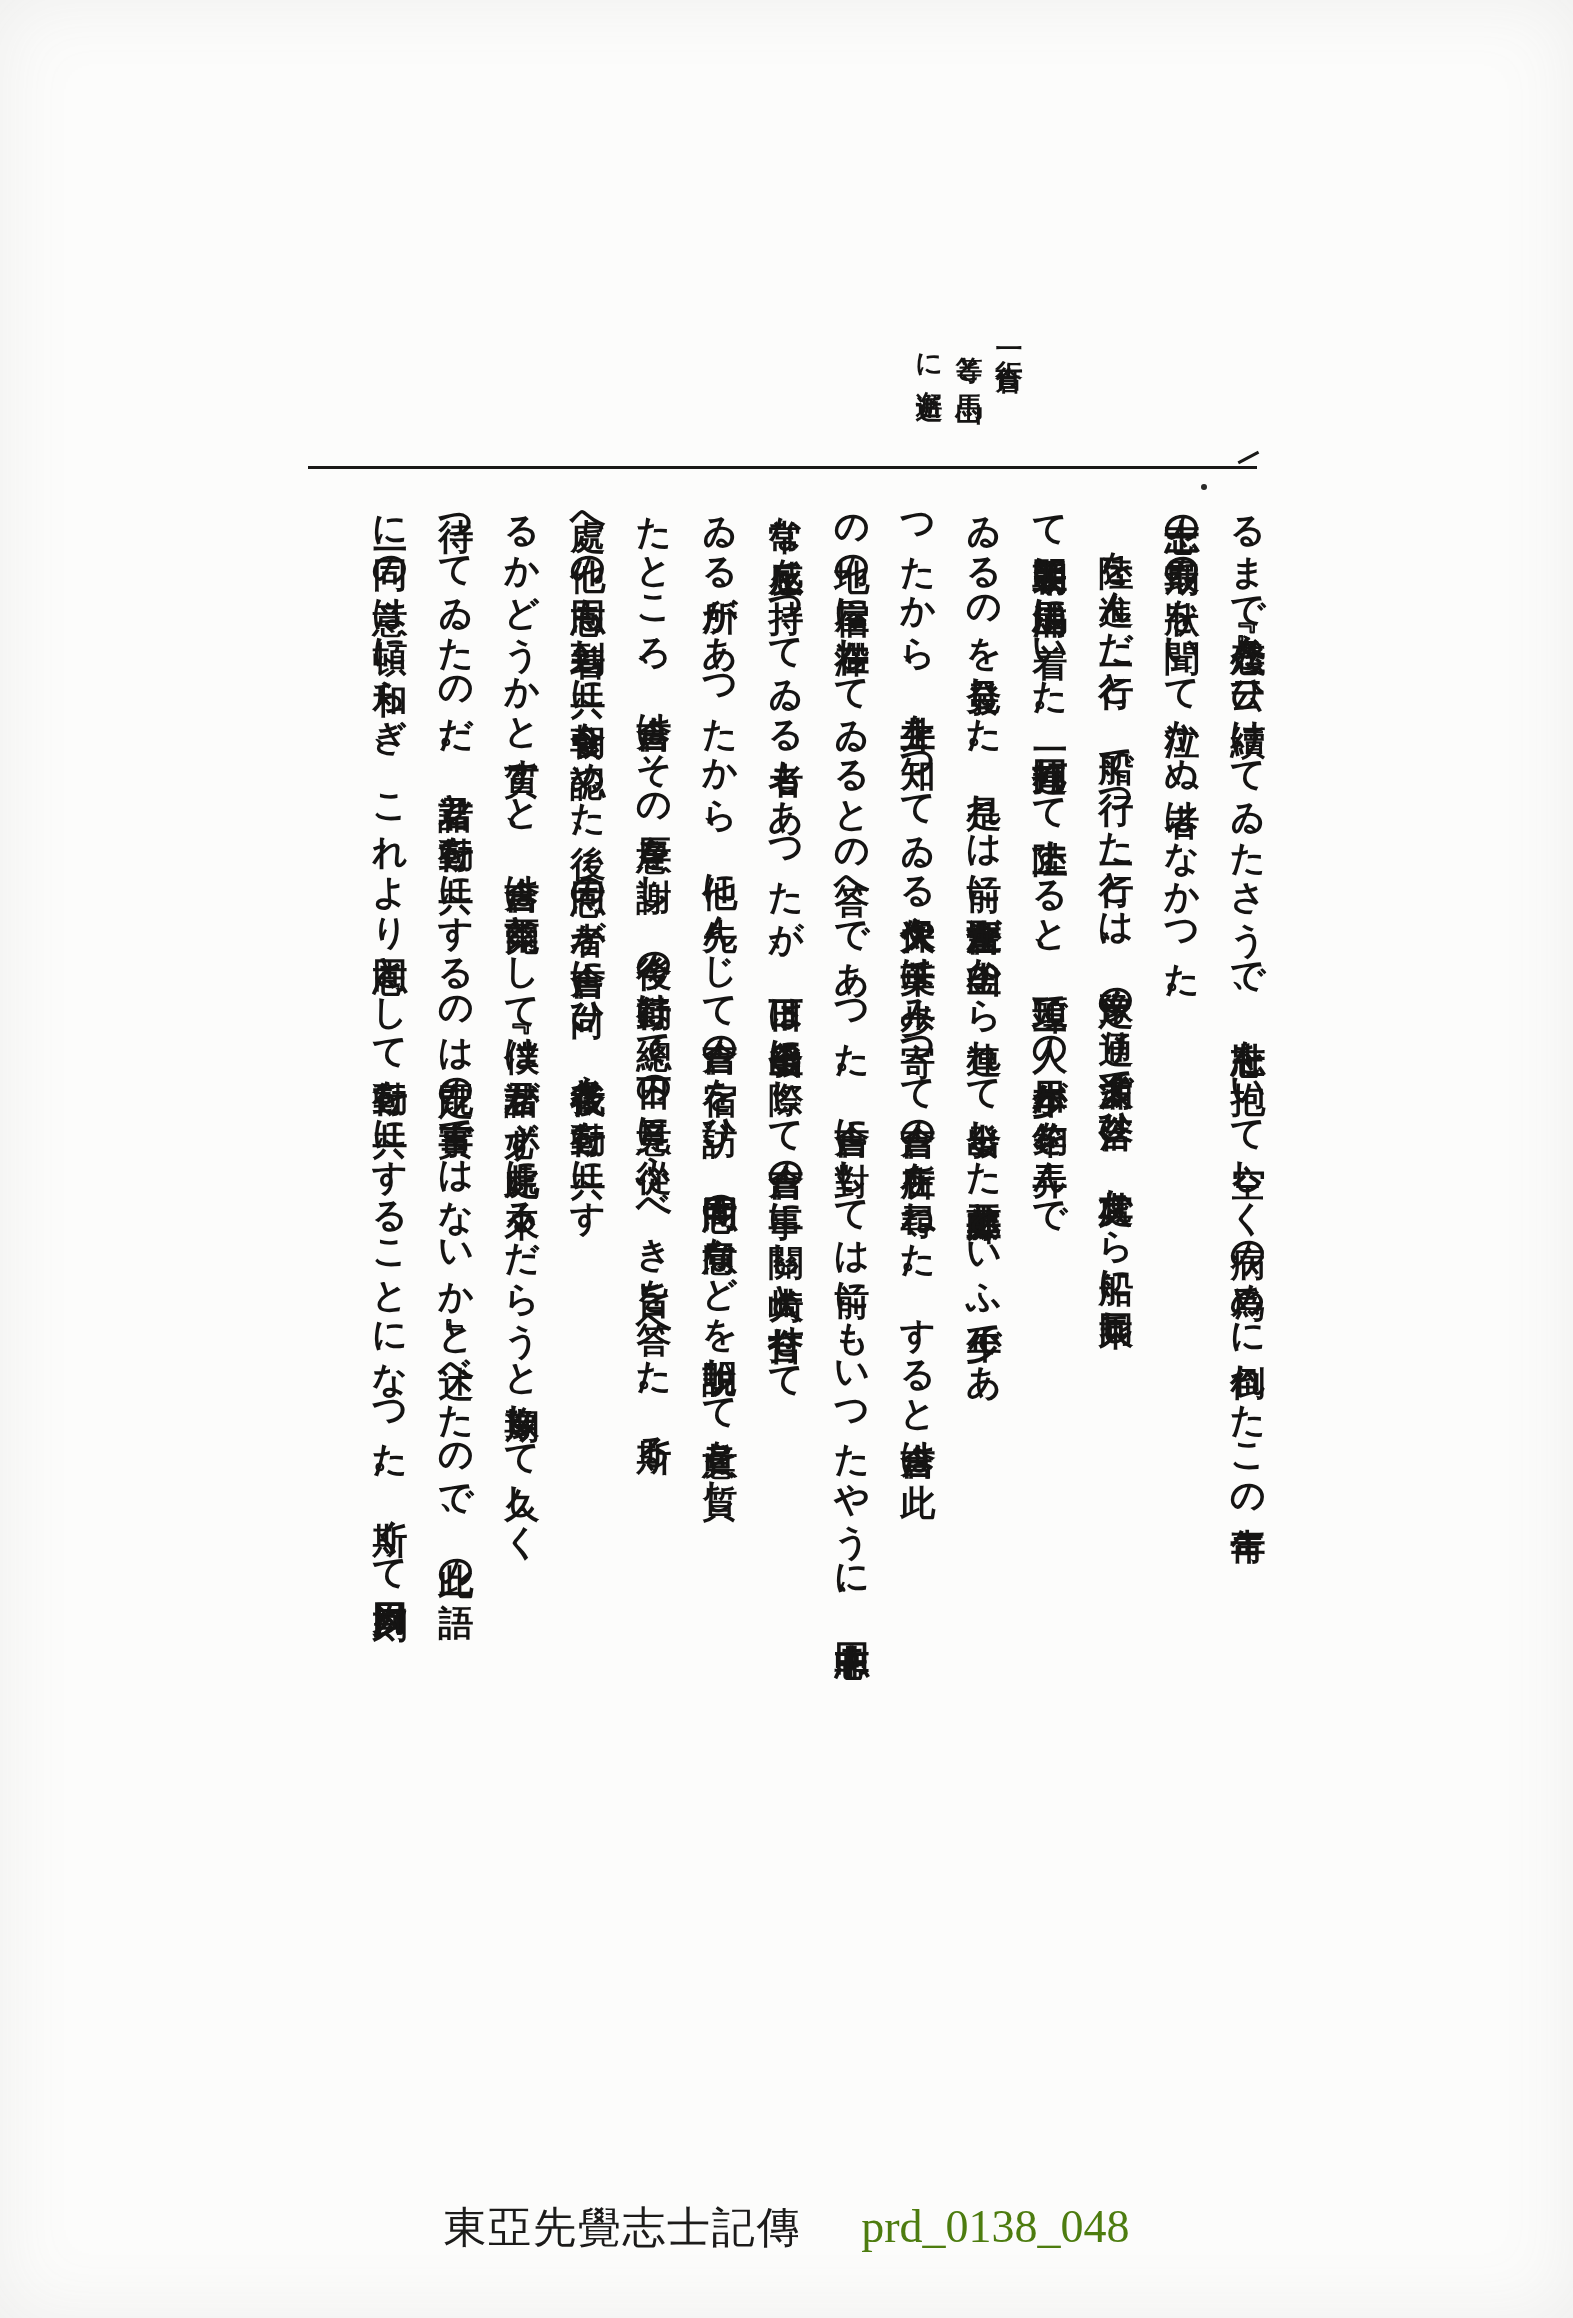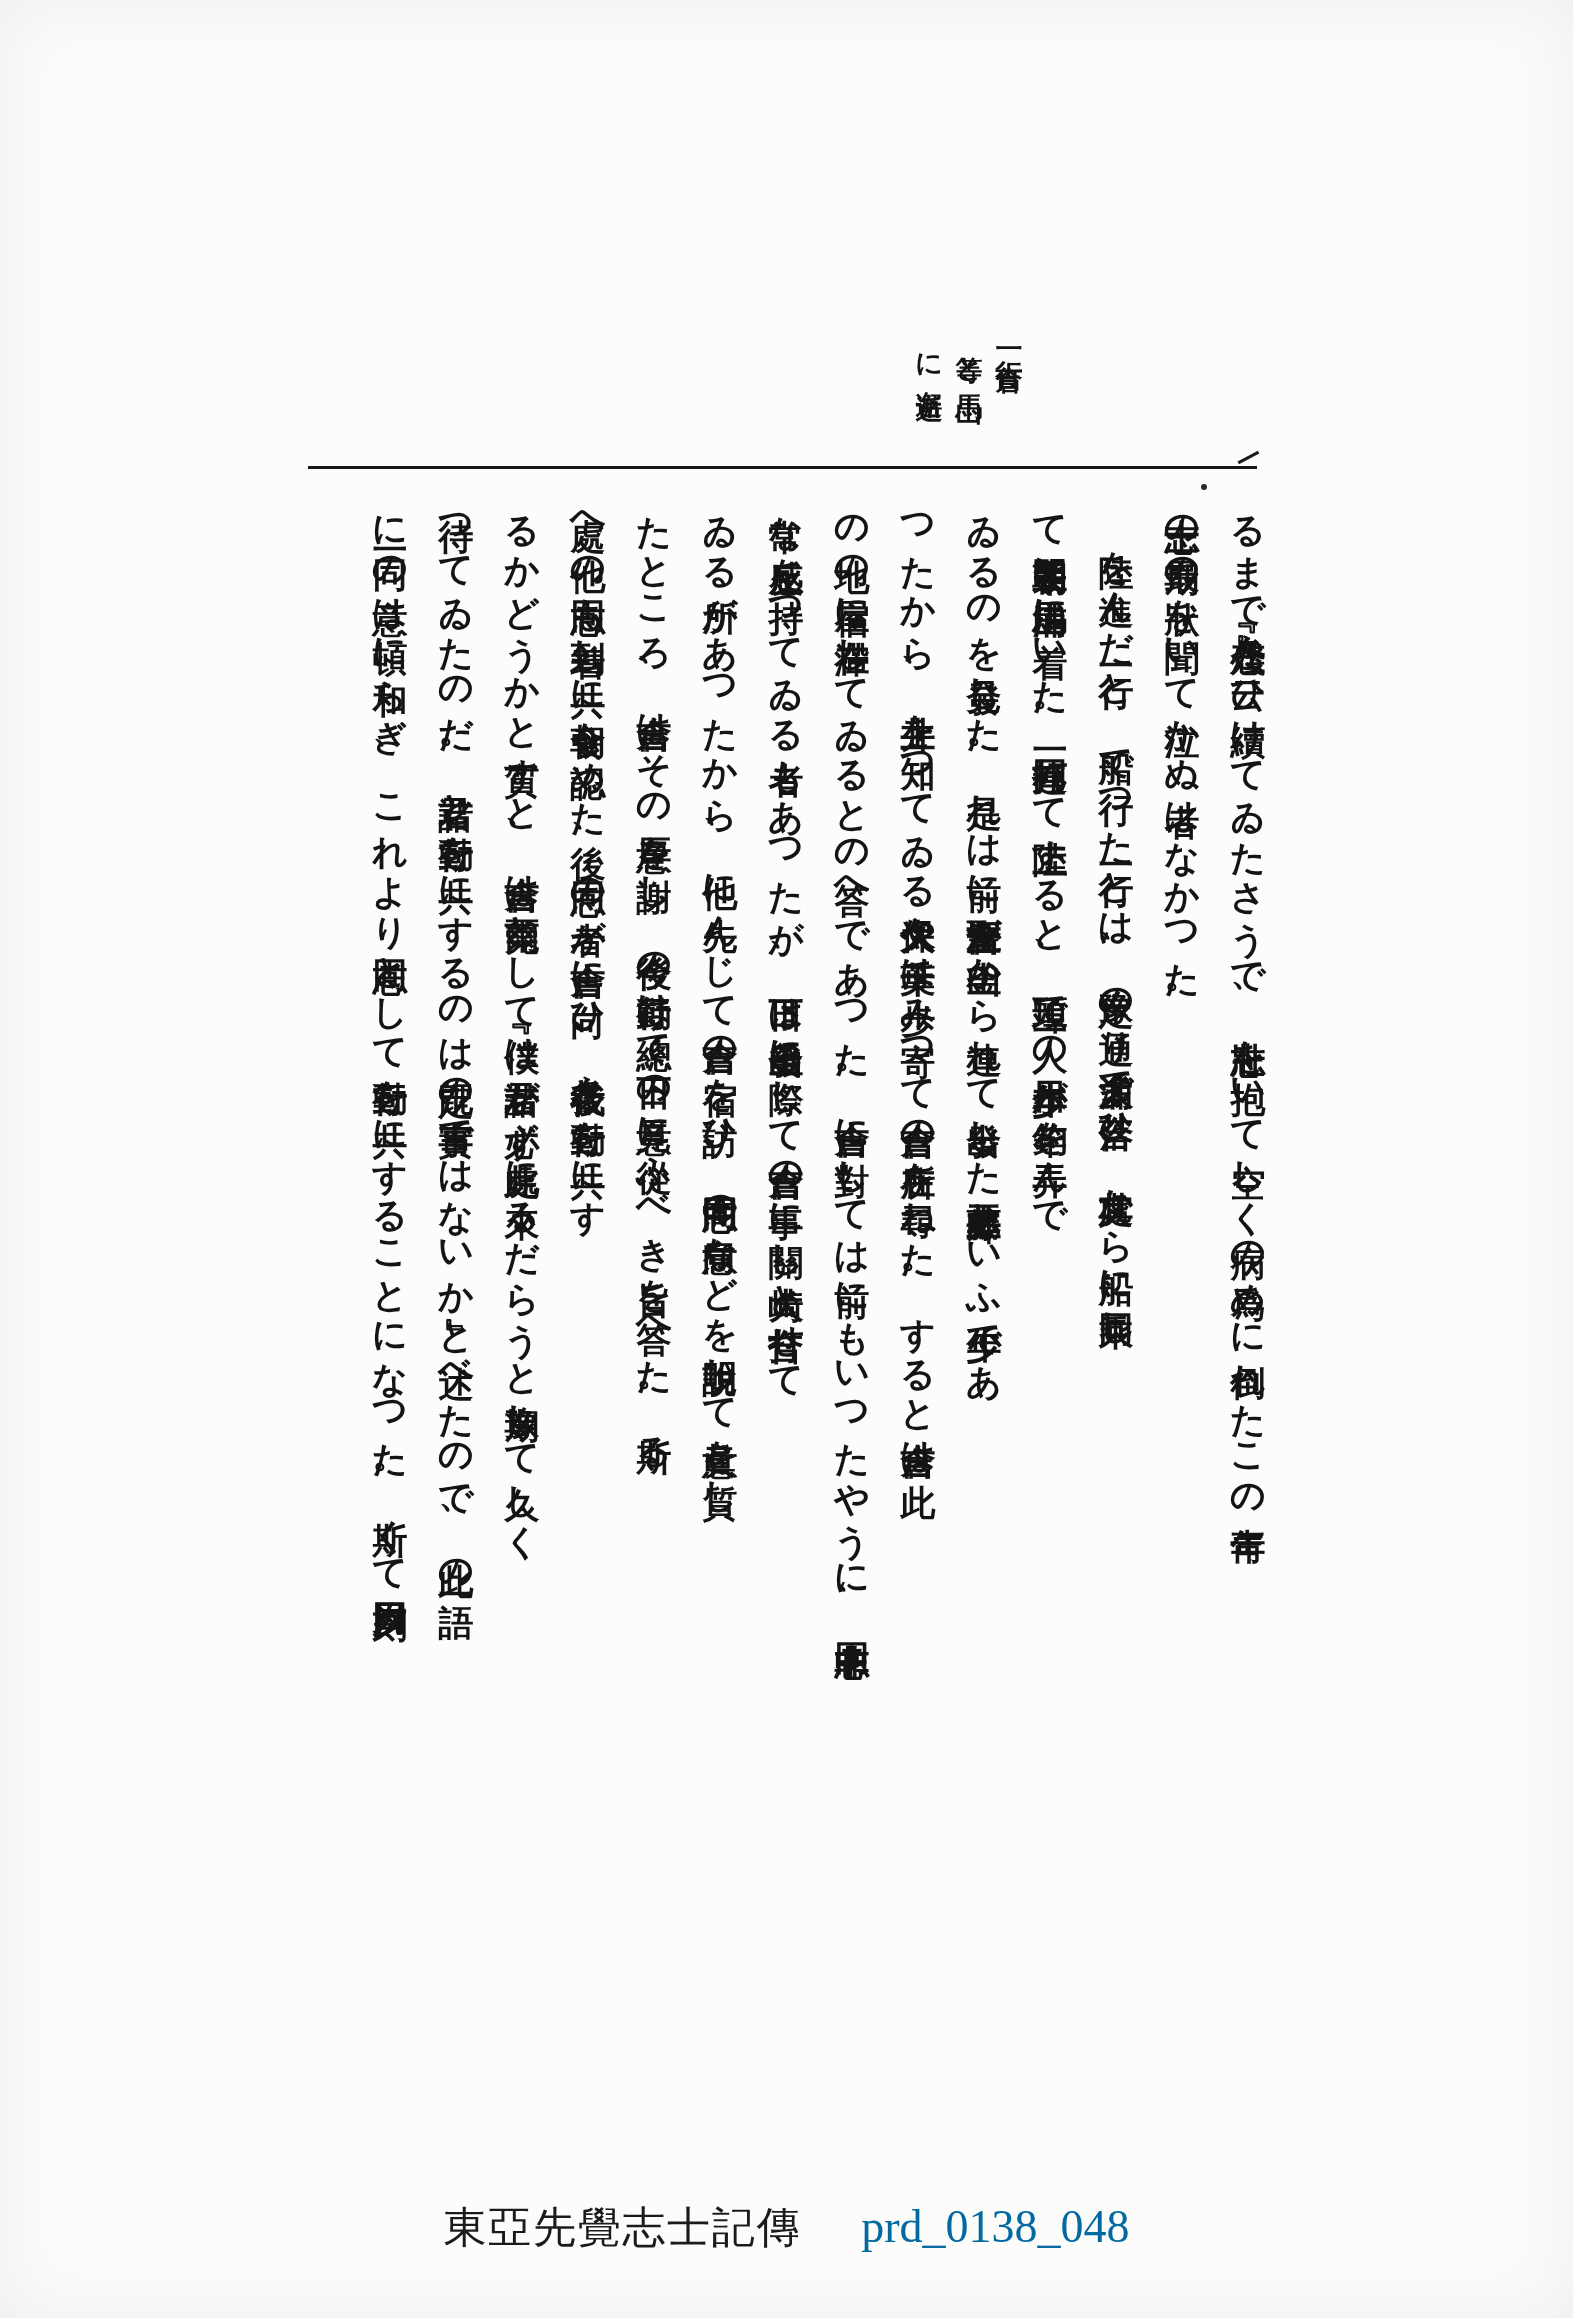--- a/index.html
+++ b/index.html
@@ -89,7 +89,7 @@
   .footer .code {
     font-size: 46px;
     font-family: "Liberation Serif", "DejaVu Serif", serif;
-    color: #0369a1;
+    color: #4d7c0f;
   }
 
   

